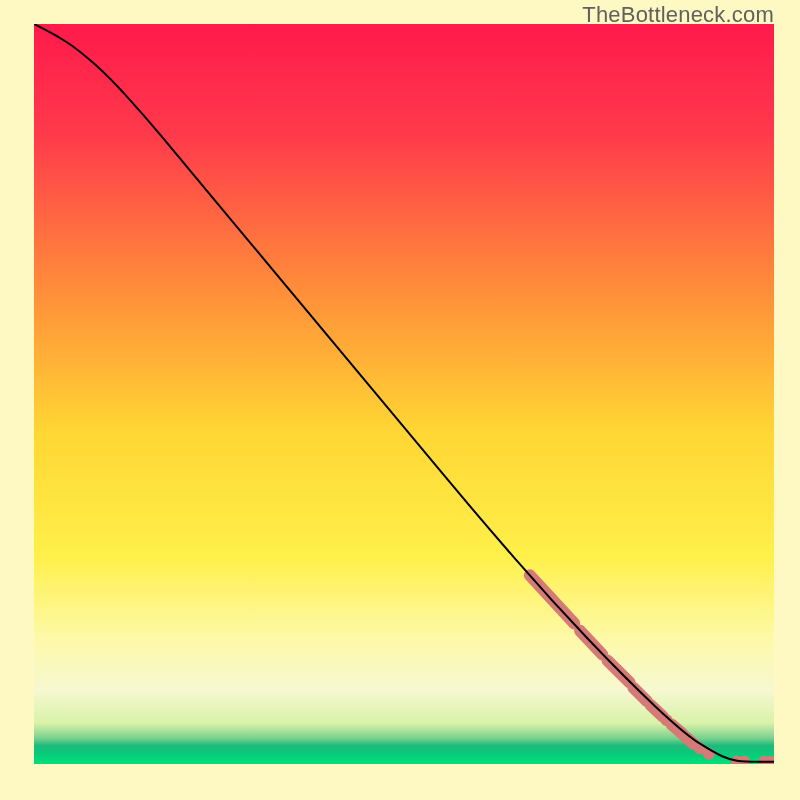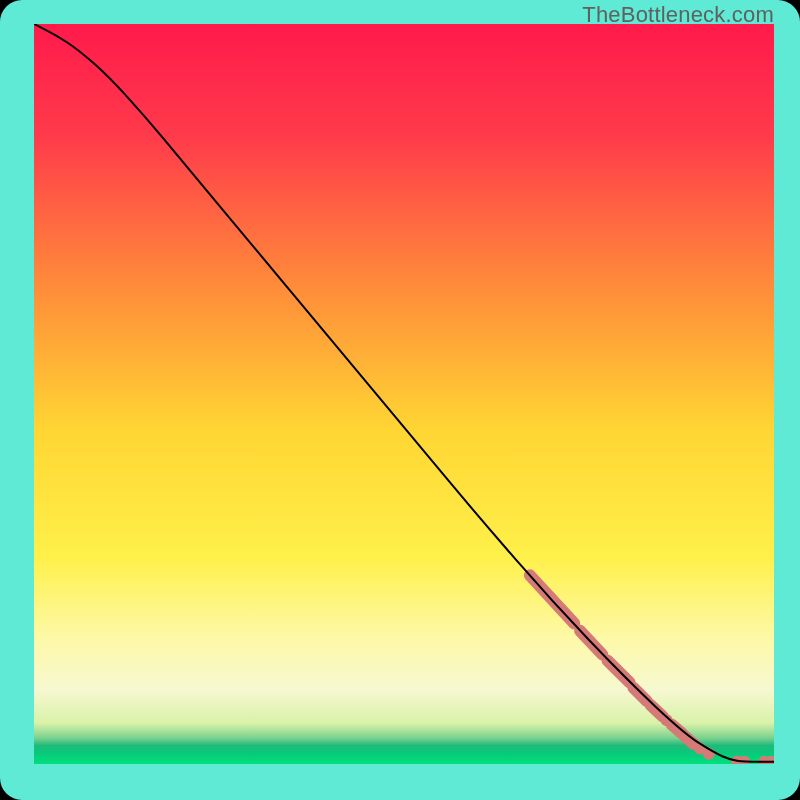--- a/index.html
+++ b/index.html
@@ -15,8 +15,7 @@
     position: relative;
     width: 800px;
     height: 800px;
-    background: #5eead4;
-    border-radius: 22px;
+    background: #fef9c3;
   }
   .plot {
     position: absolute;

